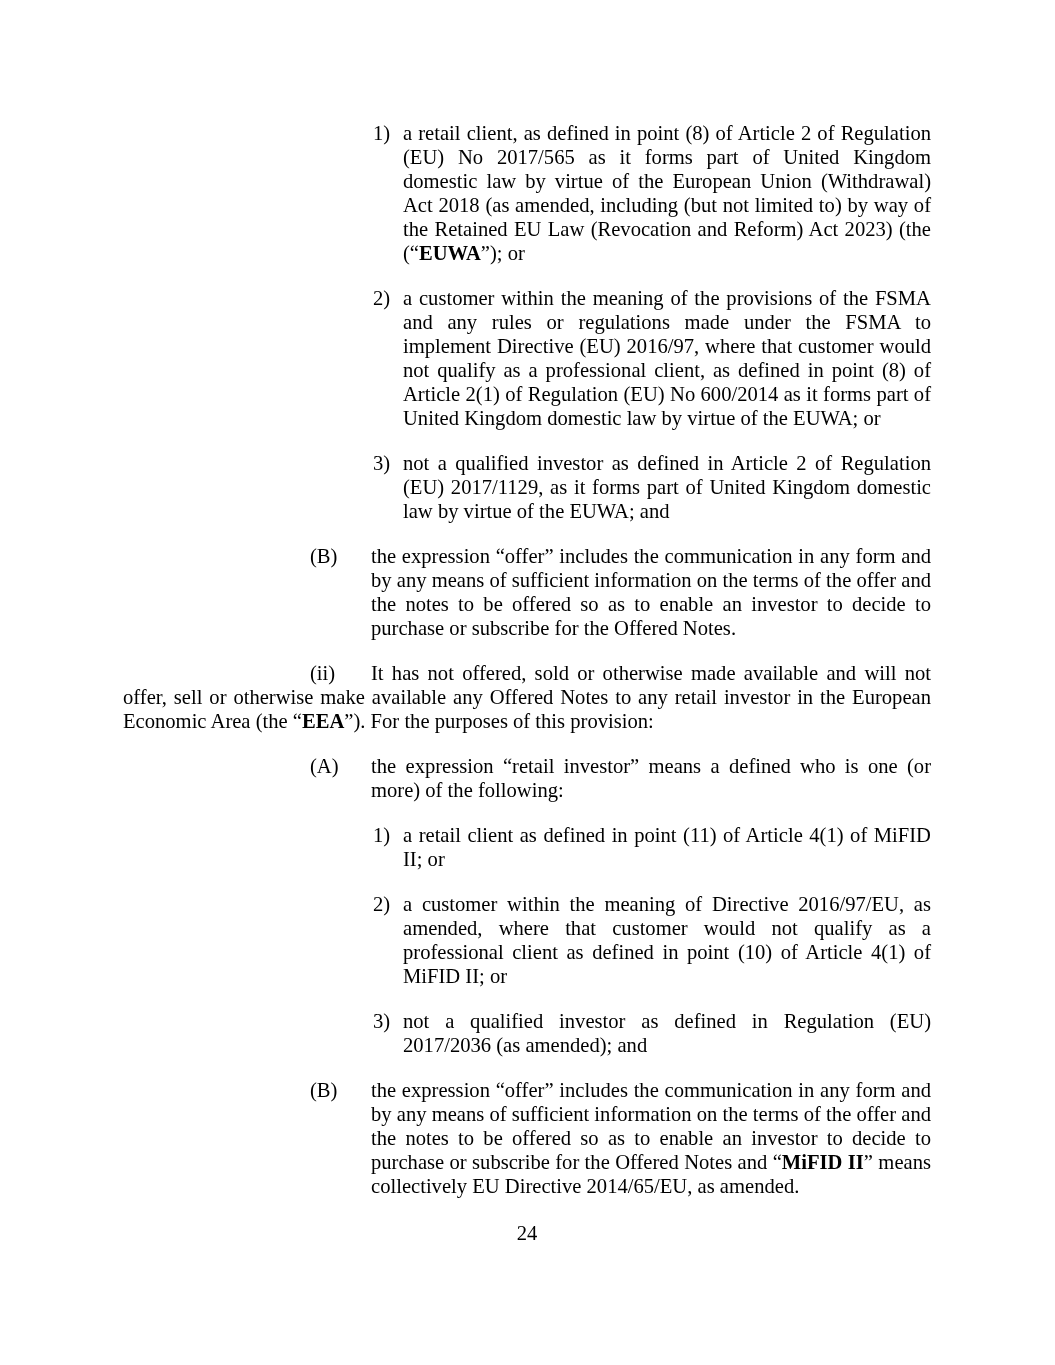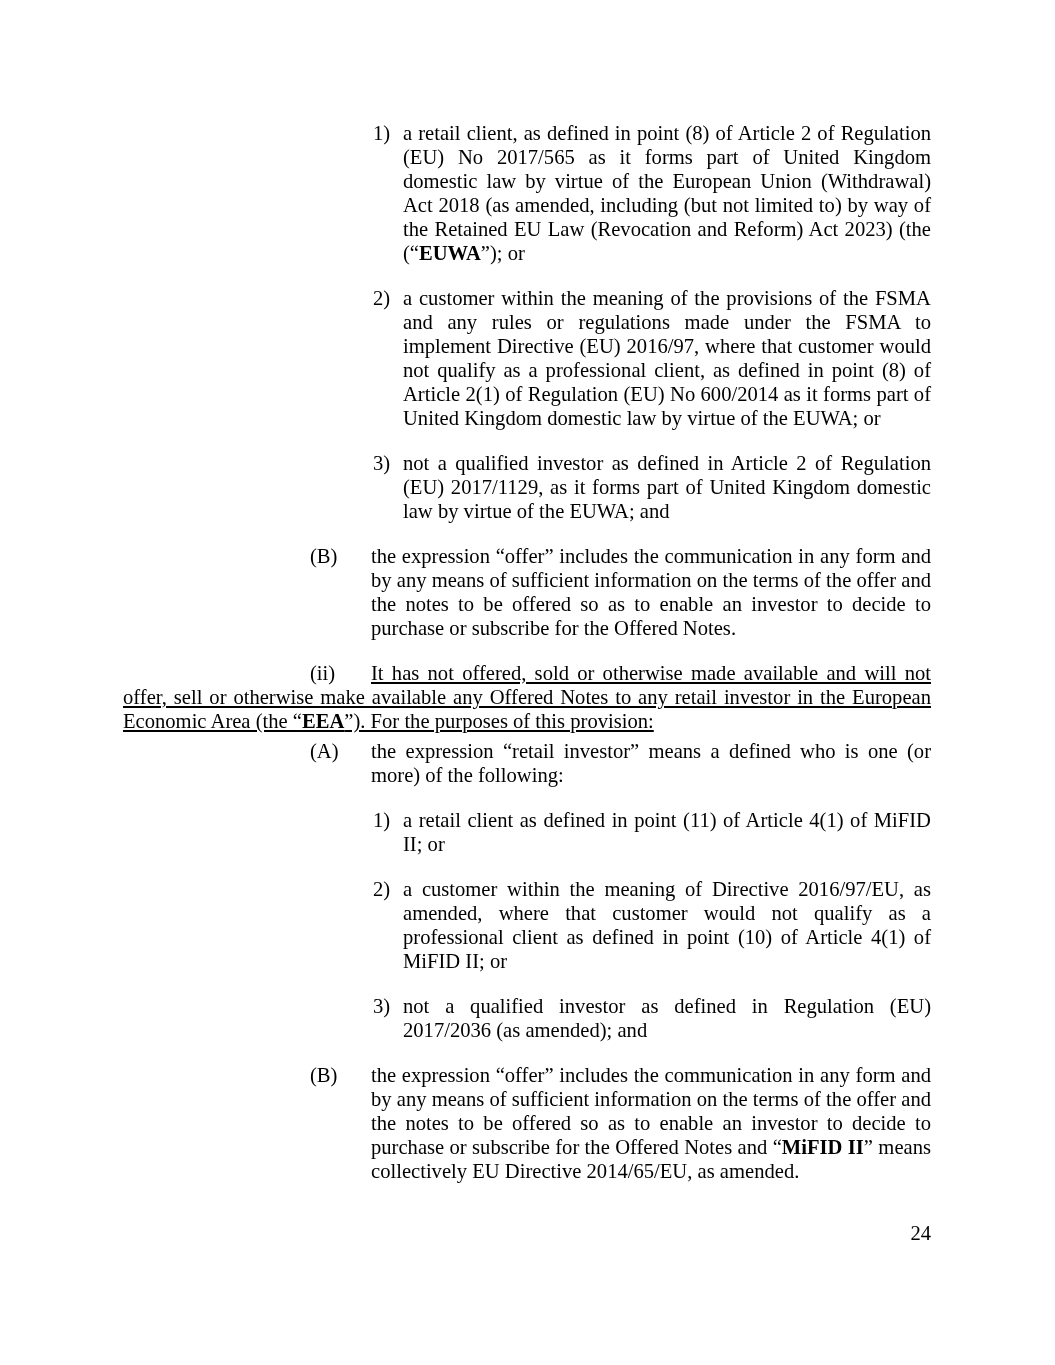--- a/index.html
+++ b/index.html
@@ -54,8 +54,7 @@
   .ii-para {
     text-indent: 187px;
     text-align: justify;
-    margin-bottom: 6px;
-    text-decoration: underline;
+    margin-bottom: 21px;
   }
   .ii-label {
     display: inline-block;

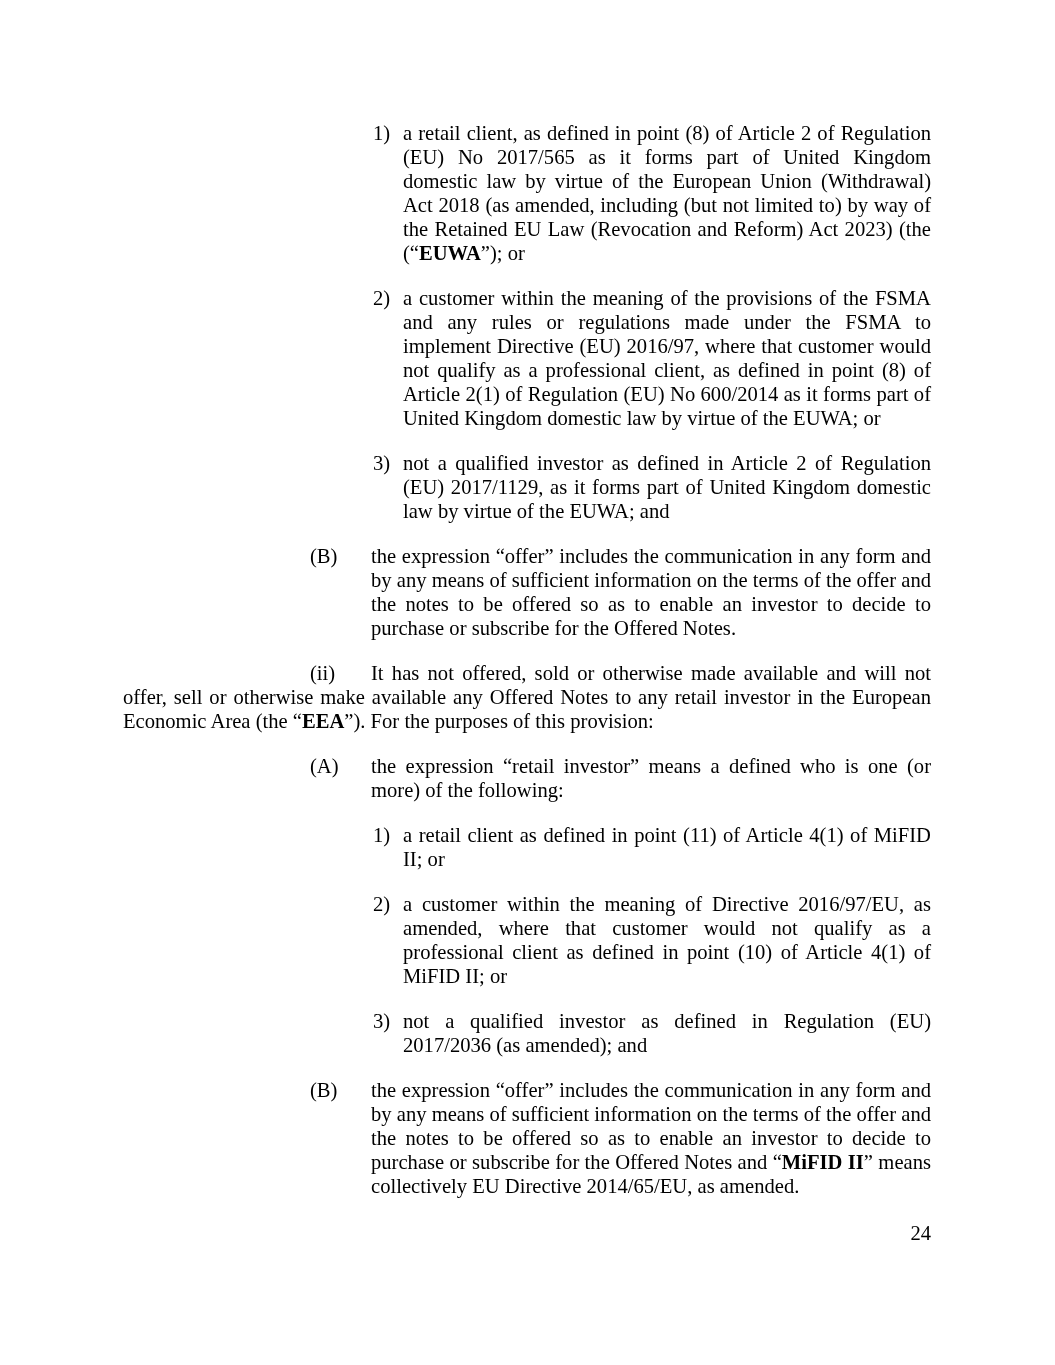--- a/index.html
+++ b/index.html
@@ -69,7 +69,7 @@
     left: 123px;
     top: 1221px;
     width: 808px;
-    text-align: right;
+    text-align: center;
   }
 </style>
 </head>

